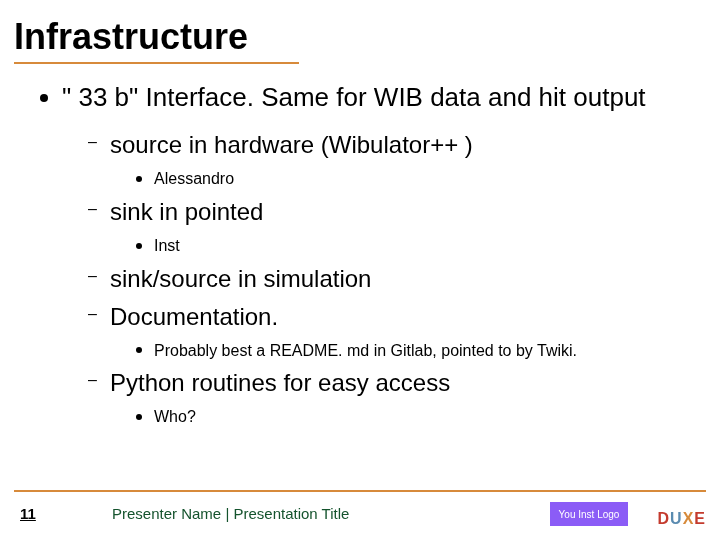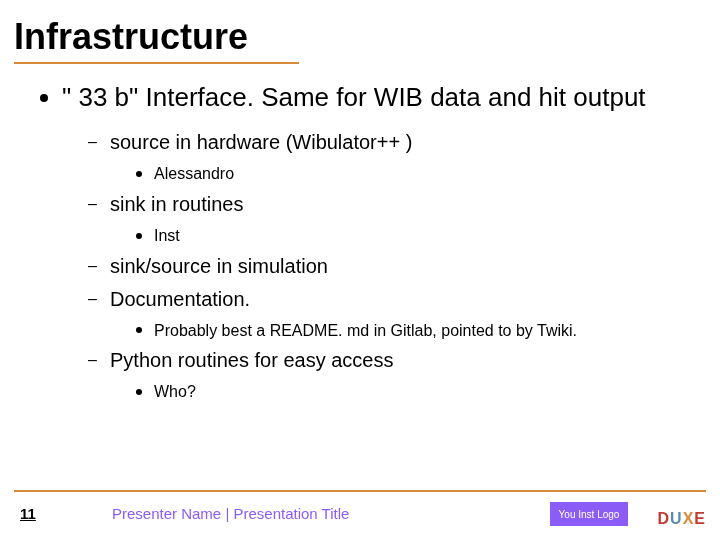--- a/index.html
+++ b/index.html
@@ -16,7 +16,7 @@
 
   .lvl2 { margin: 10px 0 10px 48px; }
   .lvl2 .dash { display:inline-block; width:10px; vertical-align:top; font-size:16px; line-height:22px; margin-right:12px; color:#000; }
-  .lvl2 .text { font-size: 20px; vertical-align:top;margin-top:48px; }
+  .lvl2 .text { font-size: 24px; vertical-align:top;margin-top:48px; }
 
   .lvl3 { margin: 8px 0 8px 96px; }
   .lvl3 .bullet { display:inline-block; width:6px; height:6px; background:#000; border-radius:50%; vertical-align:middle; margin-right:12px; }

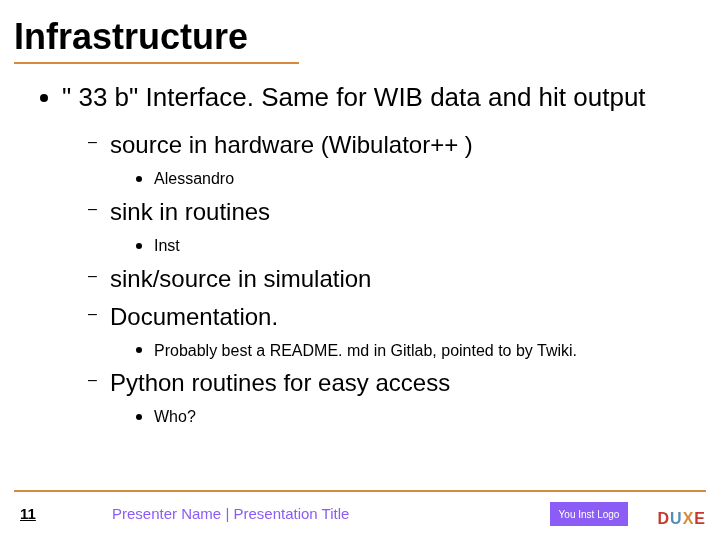--- a/index.html
+++ b/index.html
@@ -55,7 +55,7 @@
     </div>
 
     <div class="lvl2">
-      <span class="dash">–</span><span class="text">sink in routines</span>
+      <span class="dash">–</span><span class="text">sink in pointed</span>
     </div>
     <div class="lvl3">
       <span class="bullet"></span><span class="text">Inst</span>

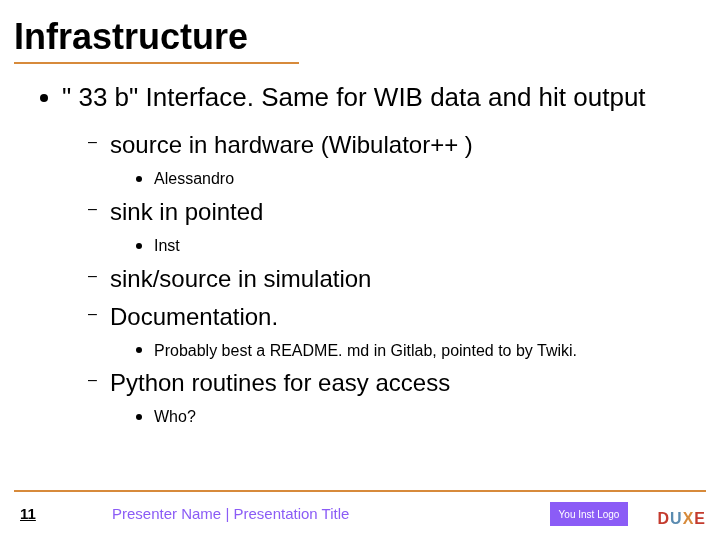--- a/index.html
+++ b/index.html
@@ -24,7 +24,7 @@
 
   .footer-rule { position:absolute; left:14px; right:14px; bottom:48px; border-top:2px solid #d78a3b; }
   .page-num { position:absolute; left:20px; bottom:18px; font-size:15px; font-weight:bold; color:#000;text-decoration:underline; }
-  .footer-text { position:absolute; left:112px; bottom:18px; font-size:15px; color:#8b5cf6; }
+  .footer-text { position:absolute; left:112px; bottom:18px; font-size:15px; color:#14532d; }
 
   .inst-logo { position:absolute; right:92px; bottom:14px; width:78px; height:24px; background:#8b5cf6; color:#fff; font-size:10px; display:flex; align-items:center; justify-content:center; }
   .dune-logo { position:absolute; right:14px; bottom:12px; font-size:16px; font-weight:bold; letter-spacing:1px; }

